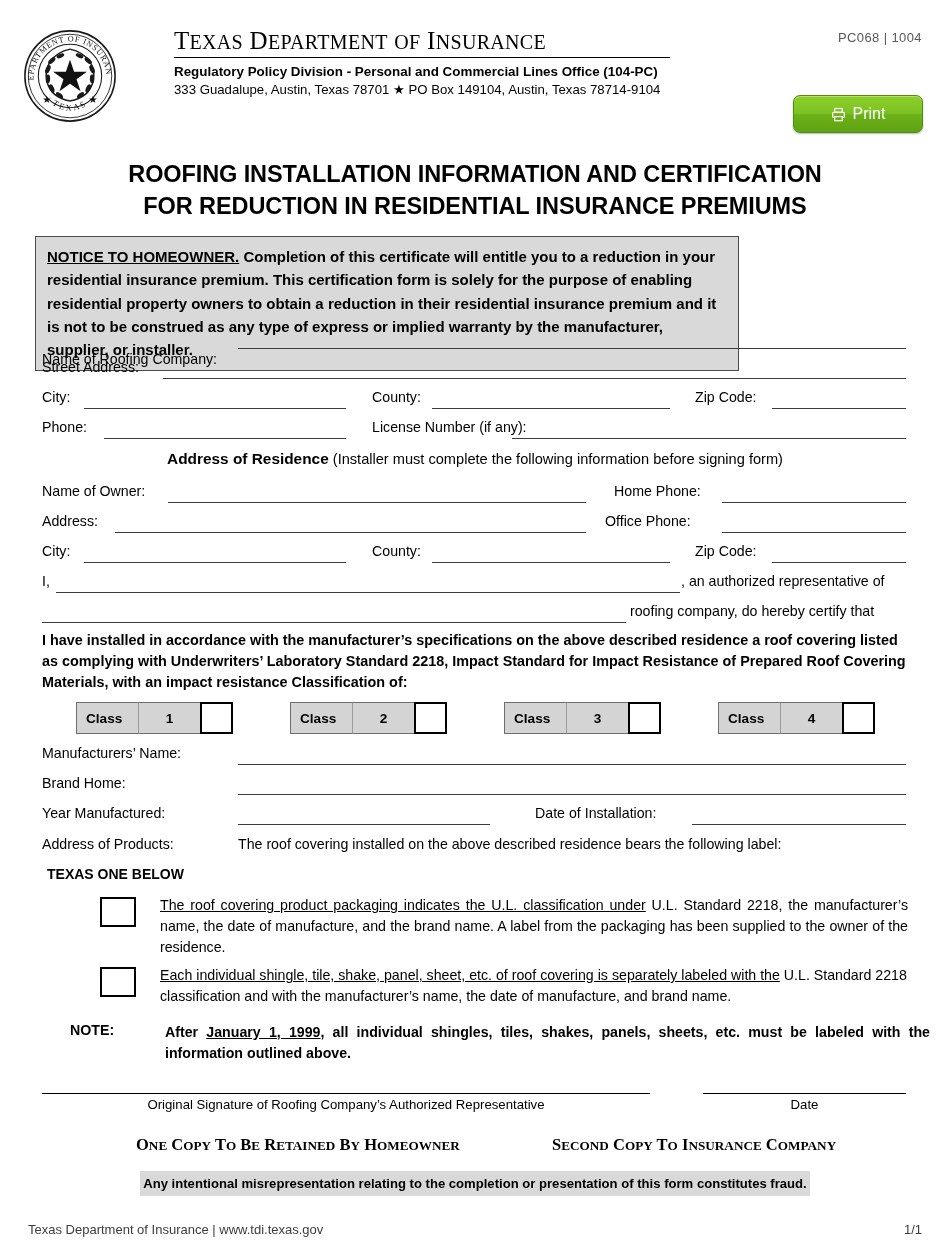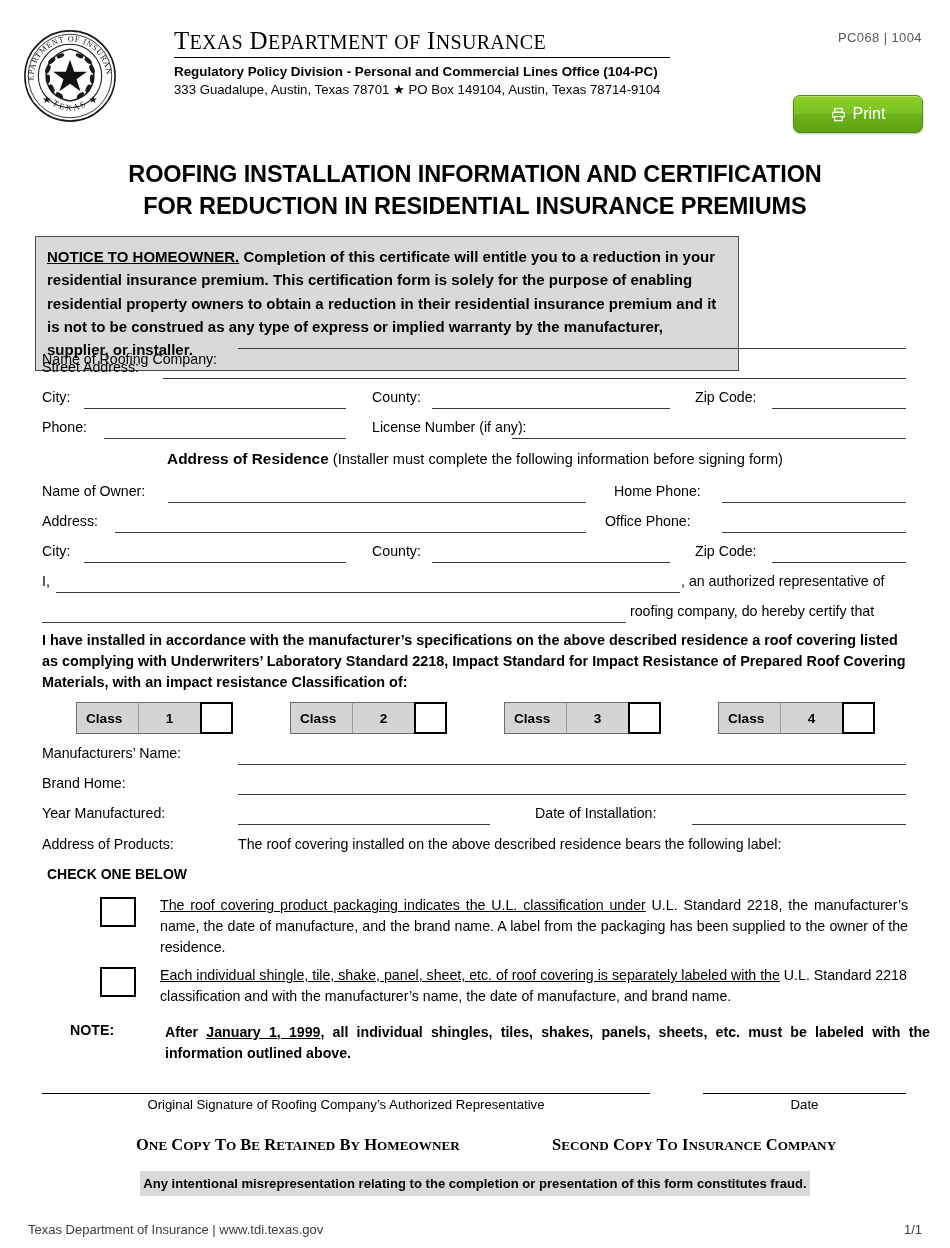--- a/index.html
+++ b/index.html
@@ -407,7 +407,7 @@
   <span class="lbl" style="left:238px;">The roof covering installed on the above described residence bears the following label:</span>
 </div>
 
-<div class="check-head">CHECK ONE BELOW</div>
+<div class="check-head">TEXAS ONE BELOW</div>
 
 <div class="cb-big" style="left:100px; top:897px;"></div>
 <div class="cb-text" style="left:160px; top:895px; width:748px;">

